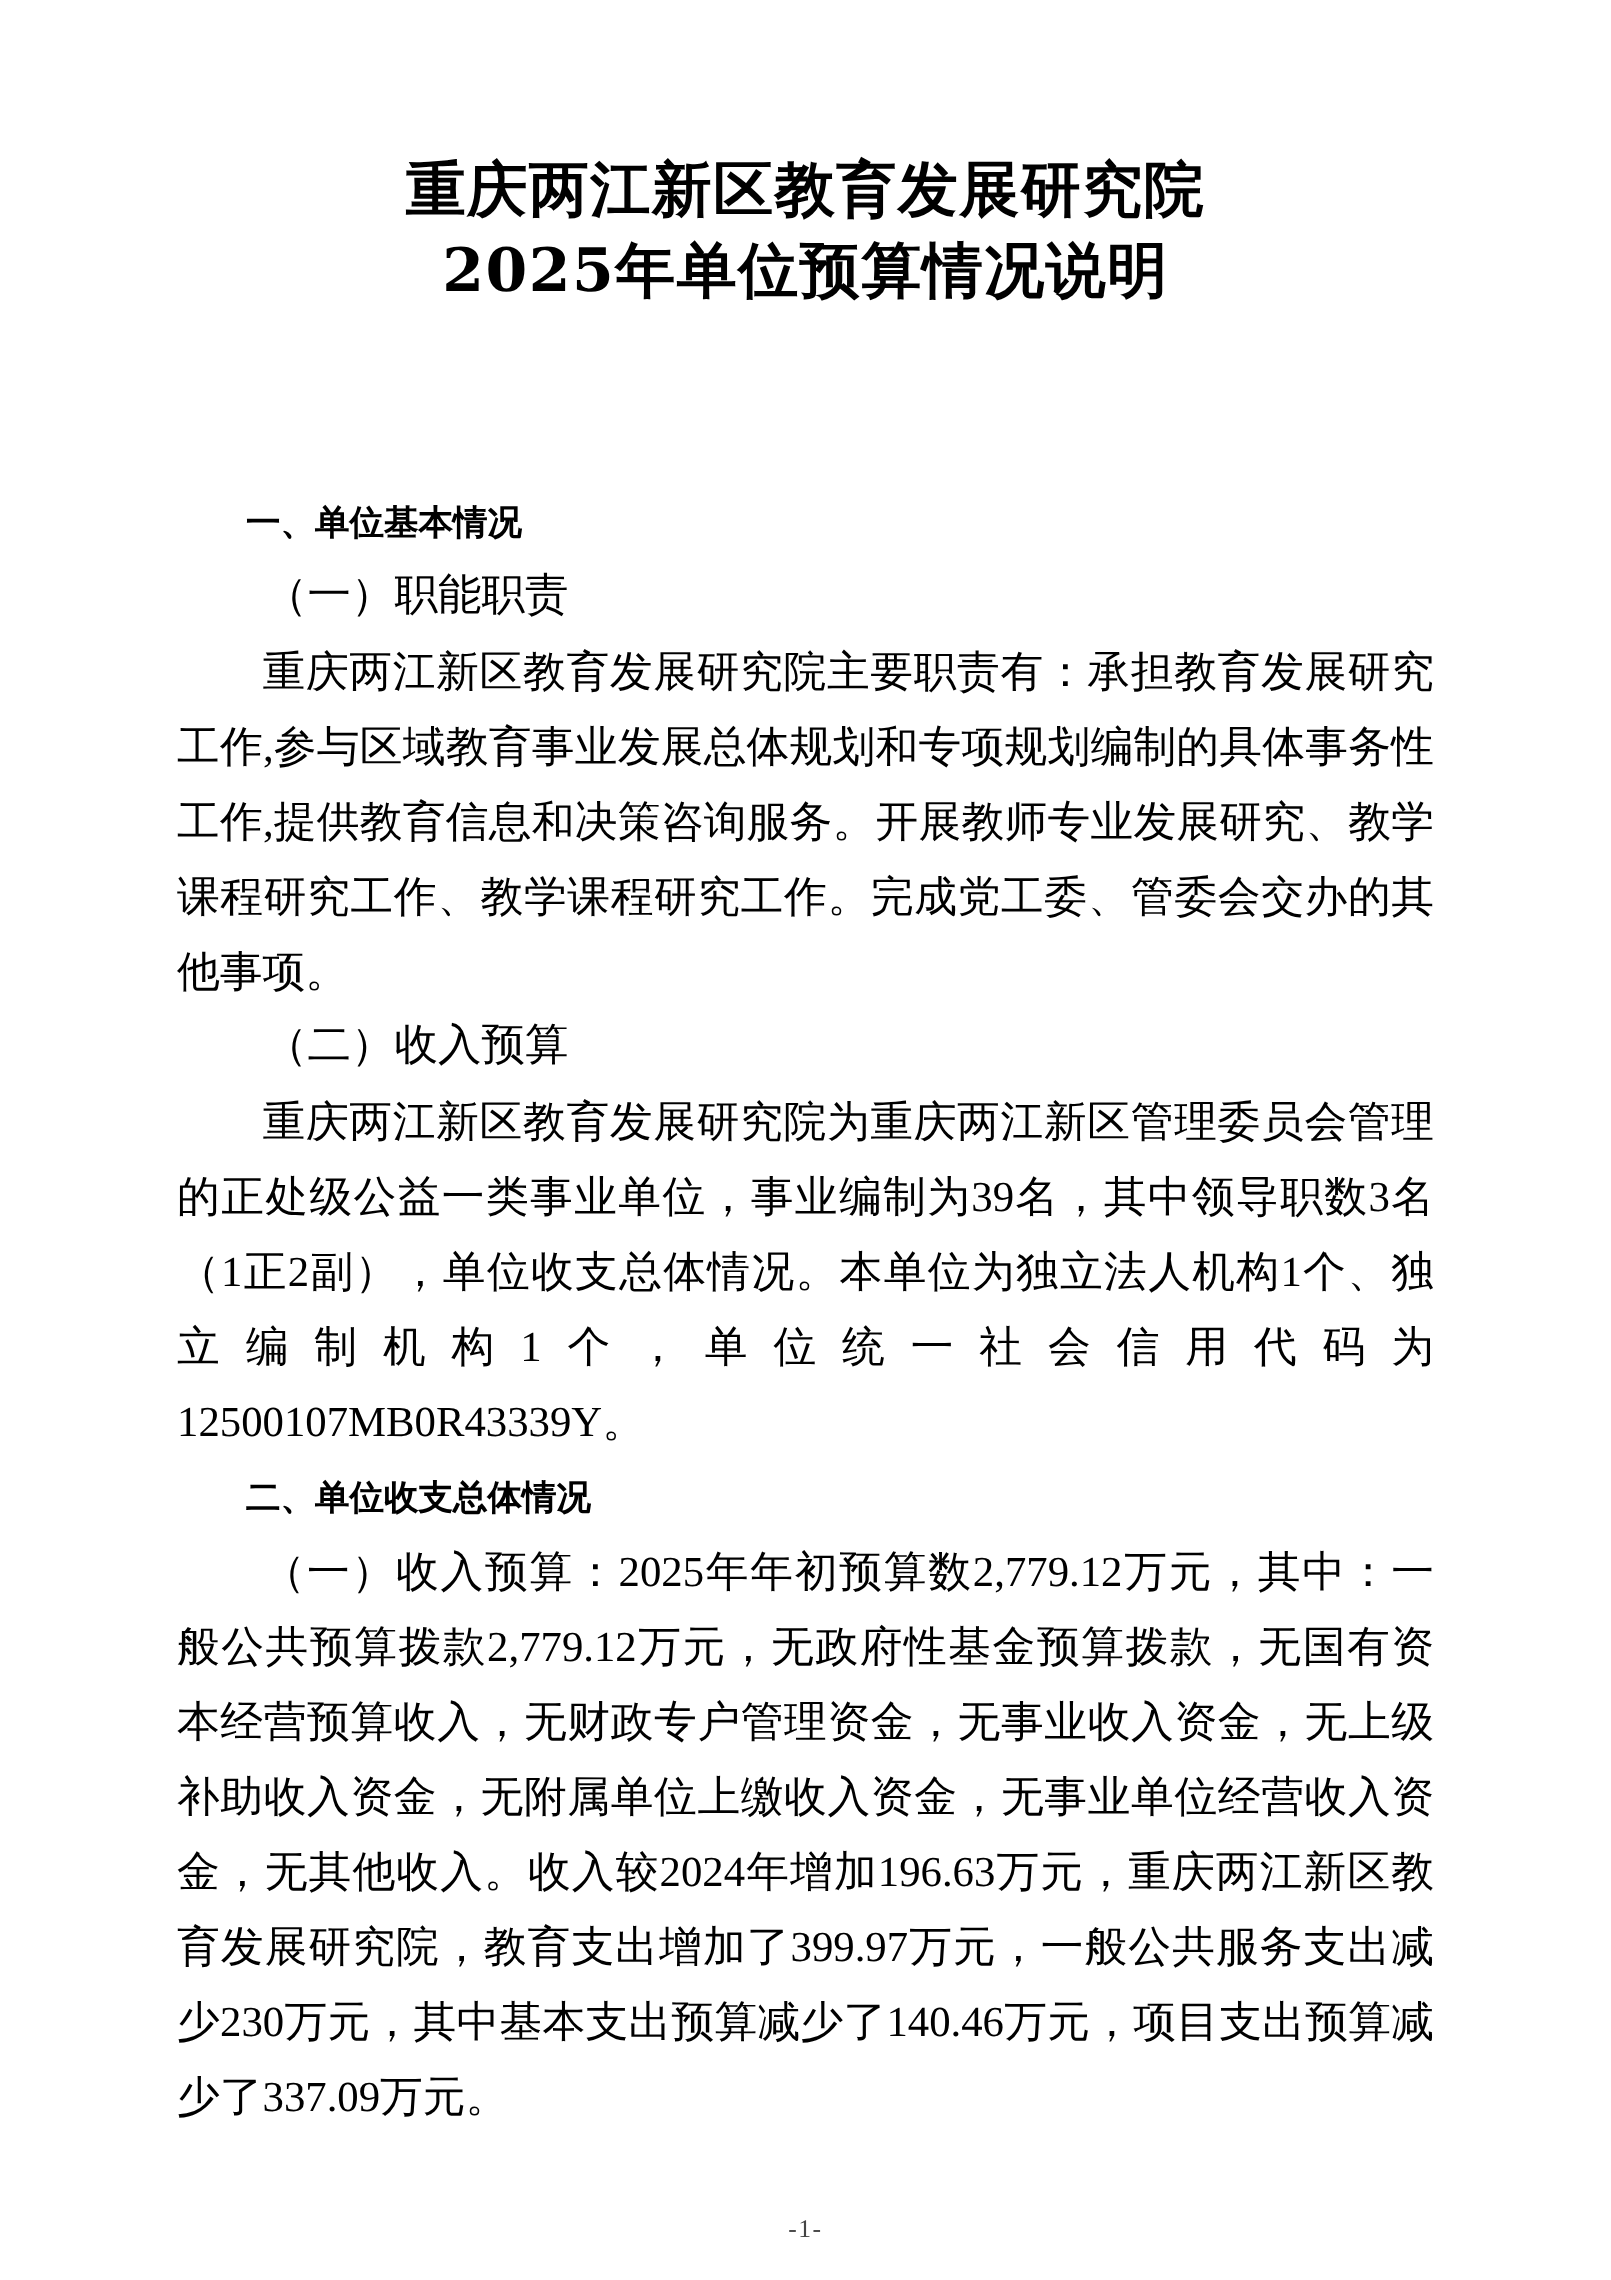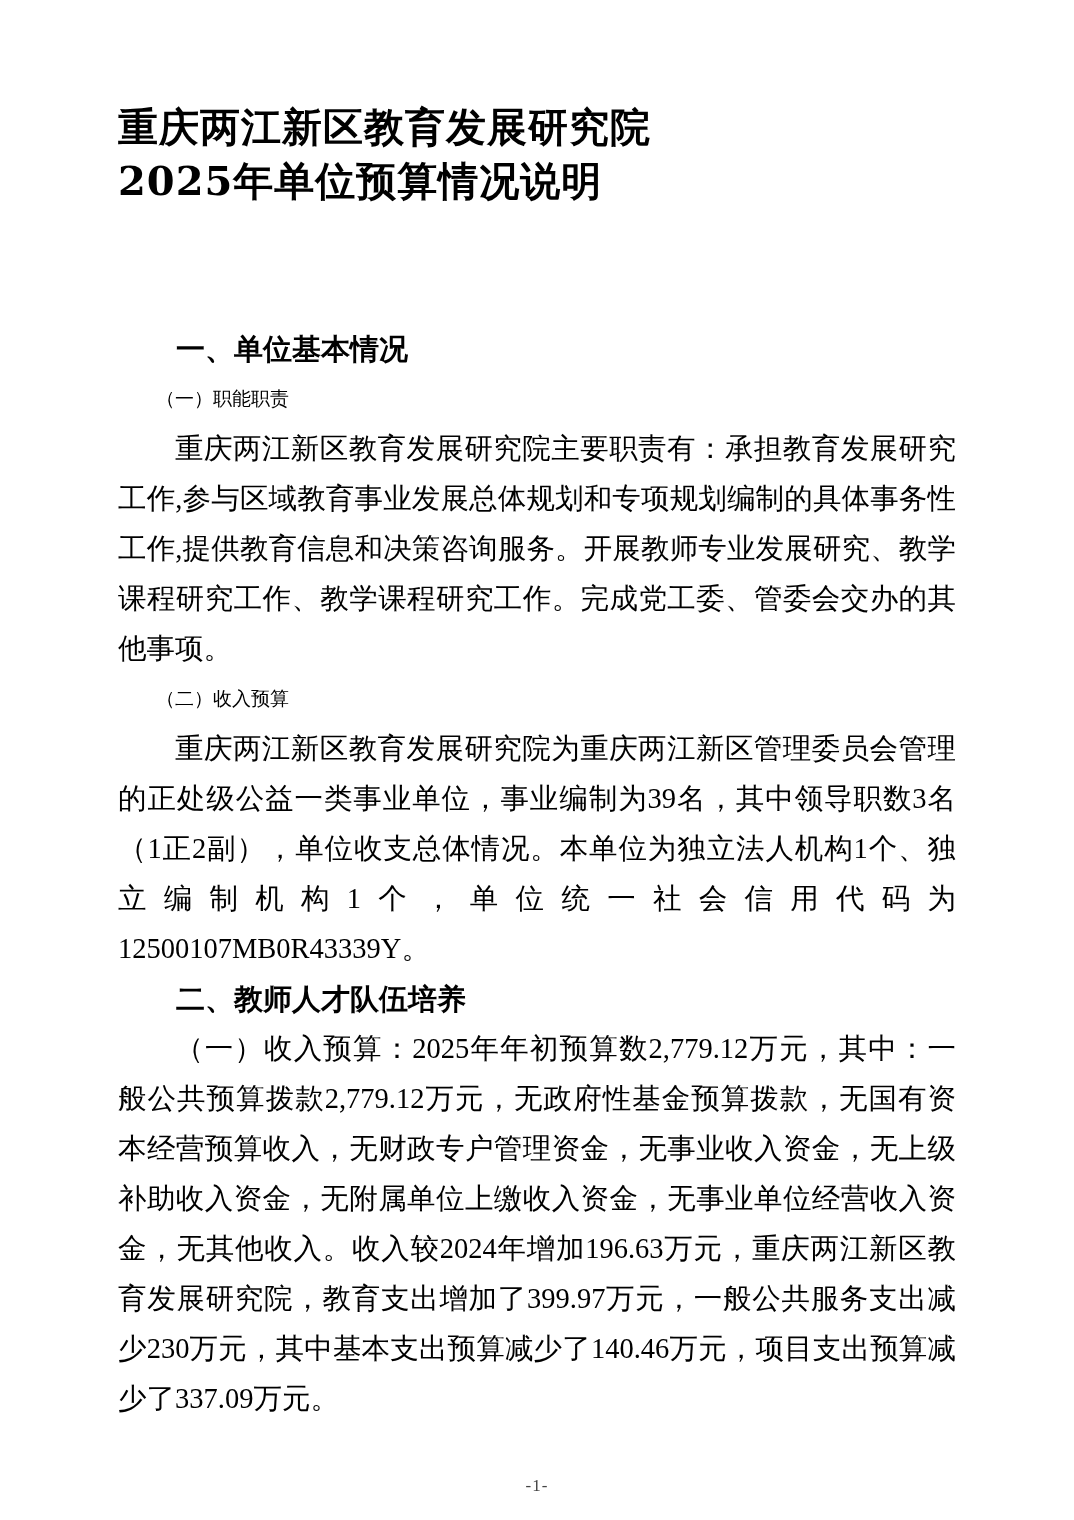--- a/index.html
+++ b/index.html
@@ -20,7 +20,7 @@
     overflow: hidden;
   }
   .doc-title {
-    text-align: left;
+    text-align: center;
     font-family: "DejaVu Serif", "Liberation Serif", serif;
     font-weight: 900;
     font-size: 40px;

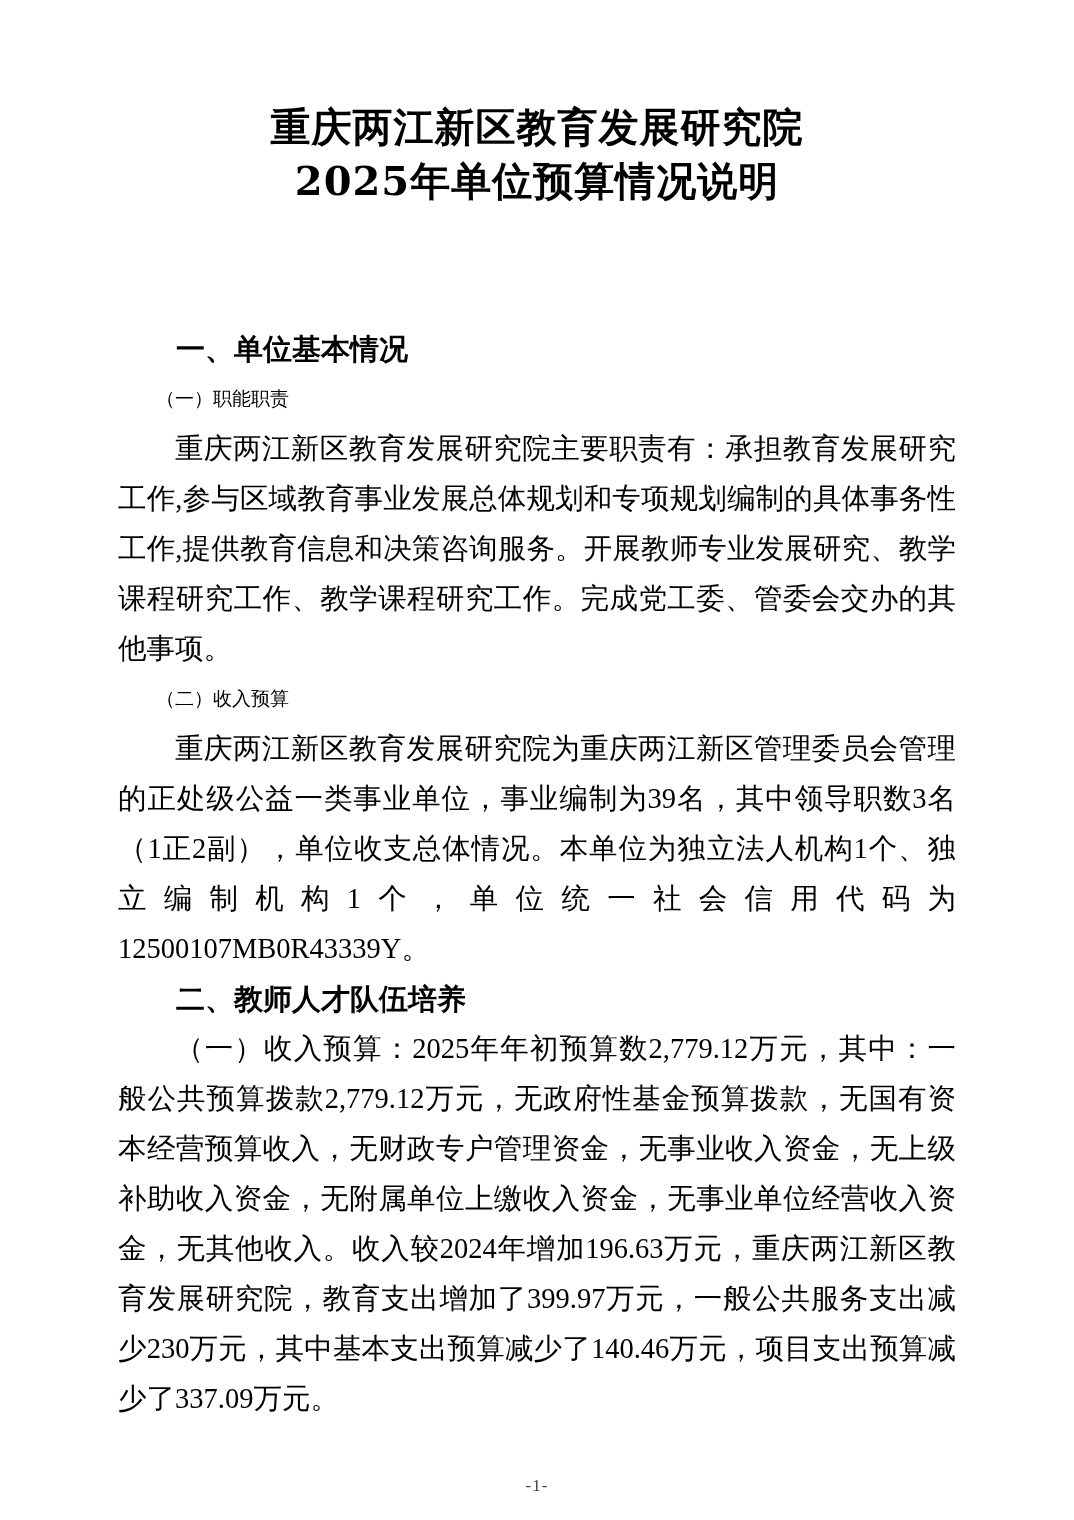--- a/index.html
+++ b/index.html
@@ -35,9 +35,9 @@
     text-justify: inter-character;
   }
   .heading-l1 {
-    font-family: Liberation Sans, sans-serif;
+    font-family: Liberation Serif, serif;
     font-weight: bold;
-    font-size: 29px;
+    font-size: 23px;
     line-height: 50px;
     text-indent: 2em;
   }

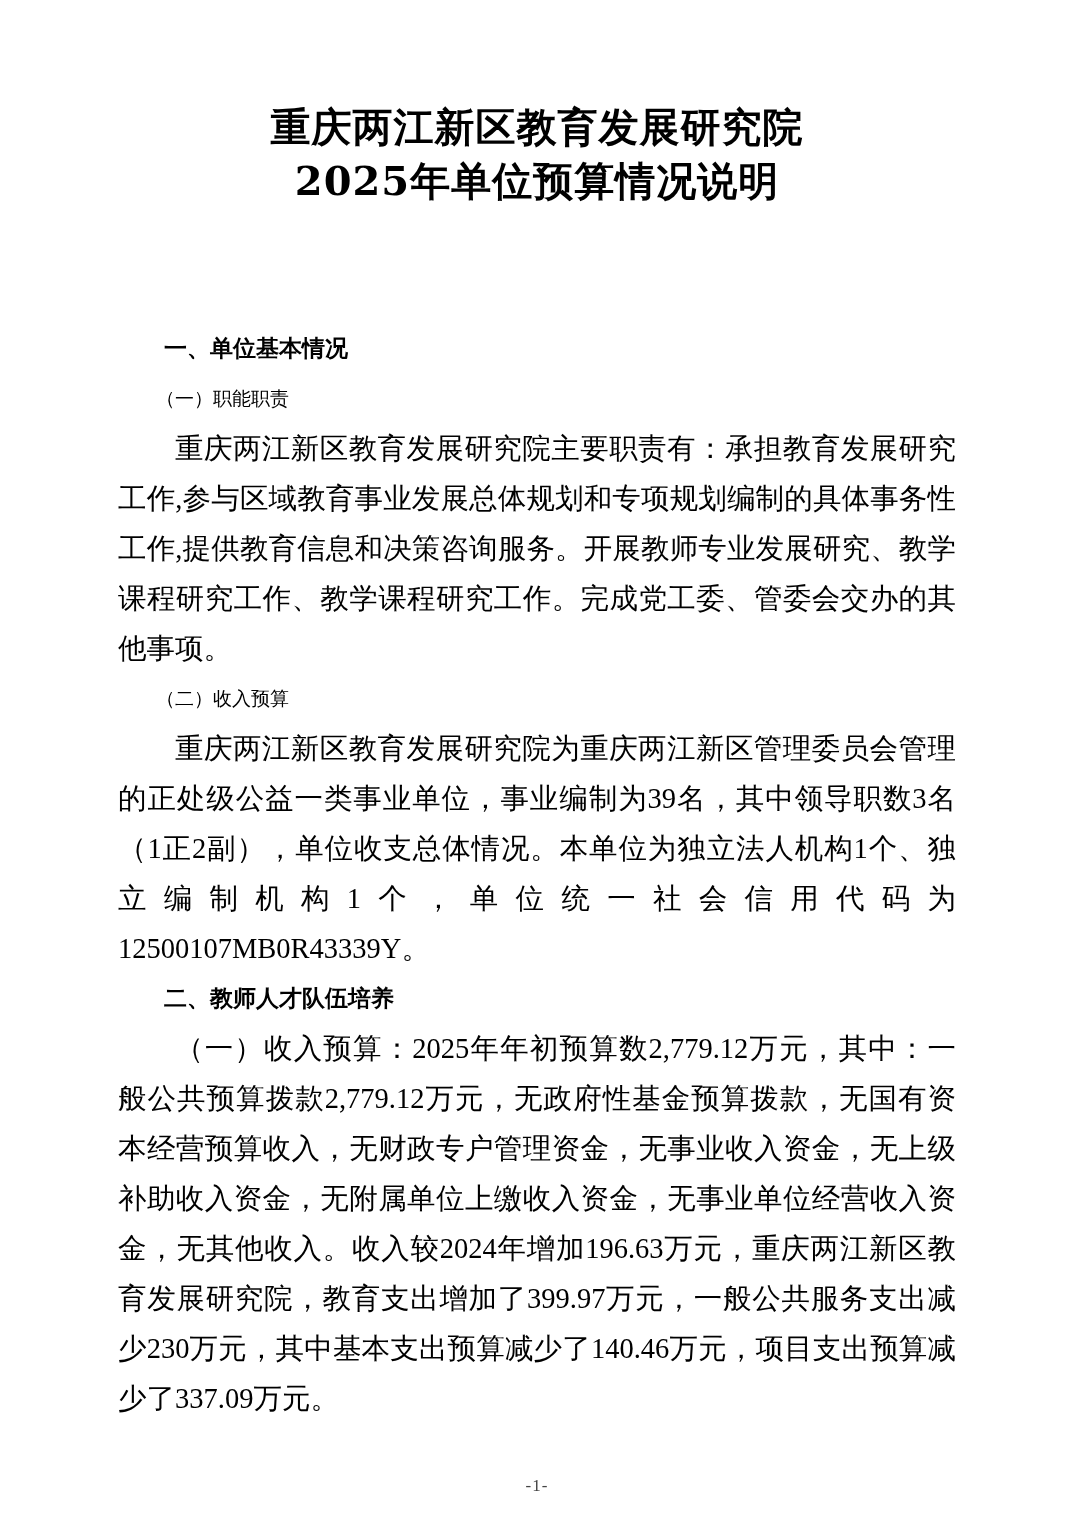--- a/index.html
+++ b/index.html
@@ -42,9 +42,9 @@
     text-indent: 2em;
   }
   .heading-l2 {
-    font-family: Liberation Serif, serif;
+    font-family: Liberation Mono, monospace;
     font-weight: normal;
-    font-size: 19px;
+    font-size: 29px;
     line-height: 50px;
     text-indent: 2em;
   }

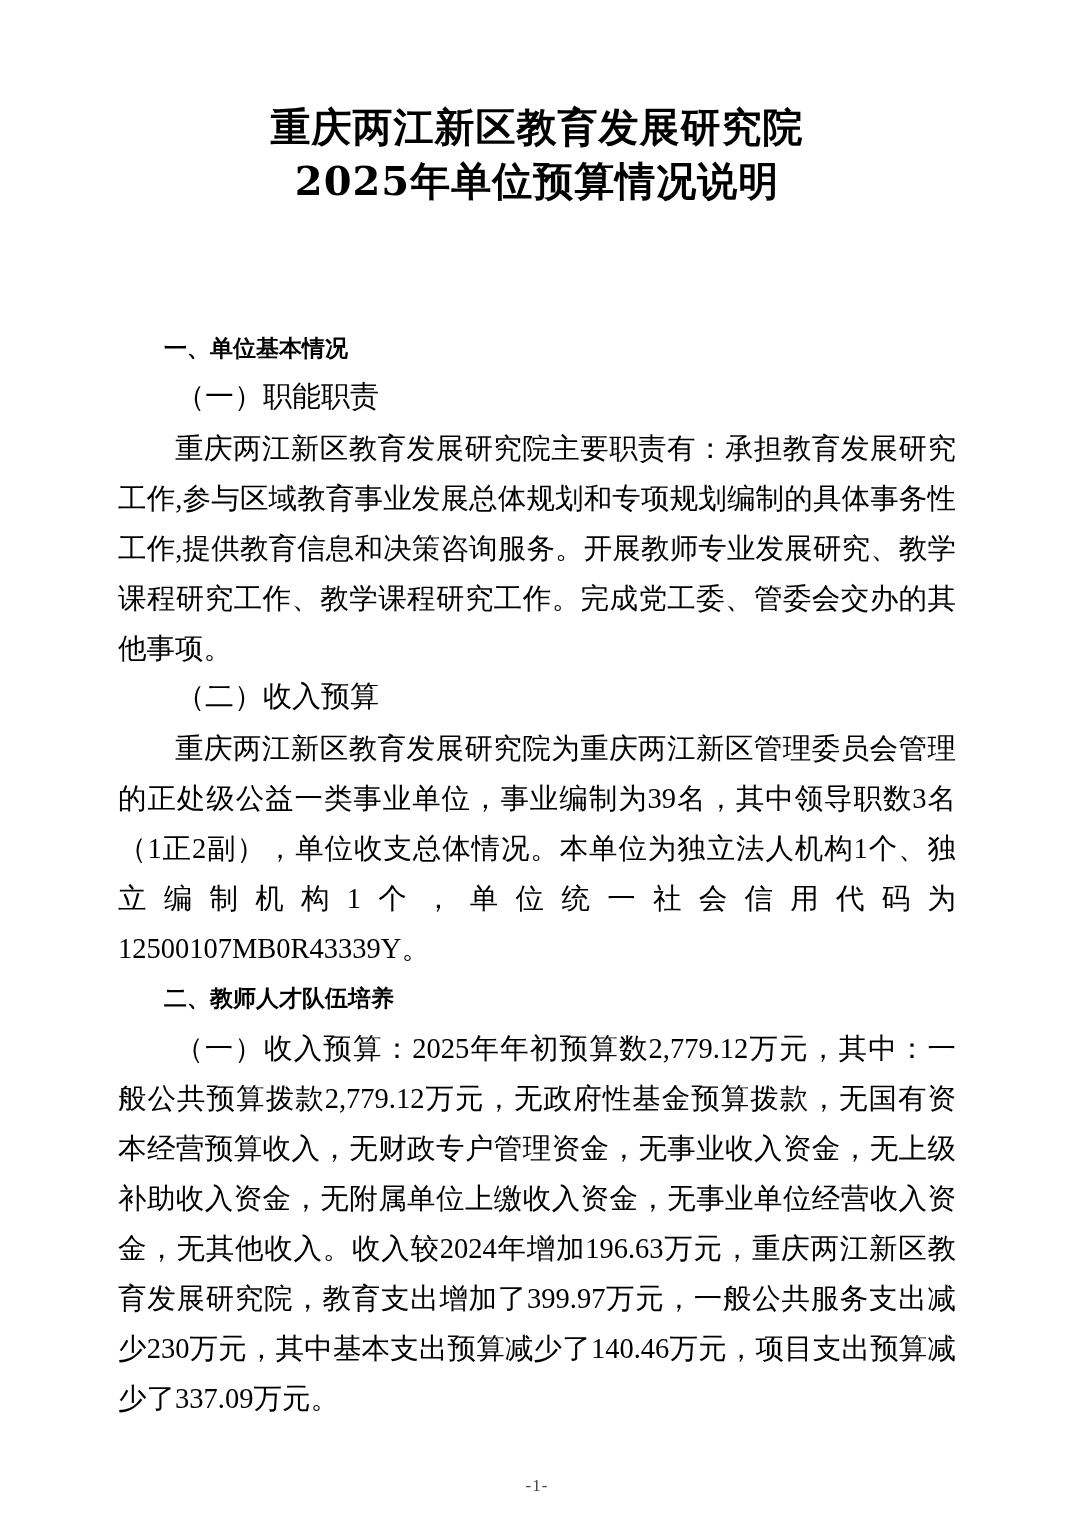--- a/index.html
+++ b/index.html
@@ -88,7 +88,7 @@
 
     <p class="para">重庆两江新区教育发展研究院为重庆两江新区管理委员会管理的正处级公益一类事业单位，事业编制为39名，其中领导职数3名（1正2副），单位收支总体情况。本单位为独立法人机构1个、独立编制机构1个，单位统一社会信用代码为12500107MB0R43339Y。</p>
 
-    <div class="heading-l1">二、教师人才队伍培养</div>
+    <div class="heading-l1">二、单位收支总体情况</div>
 
     <p class="para">（一）收入预算：2025年年初预算数2,779.12万元，其中：一般公共预算拨款2,779.12万元，无政府性基金预算拨款，无国有资本经营预算收入，无财政专户管理资金，无事业收入资金，无上级补助收入资金，无附属单位上缴收入资金，无事业单位经营收入资金，无其他收入。收入较2024年增加196.63万元，重庆两江新区教育发展研究院，教育支出增加了399.97万元，一般公共服务支出减少230万元，其中基本支出预算减少了140.46万元，项目支出预算减少了337.09万元。</p>
 

